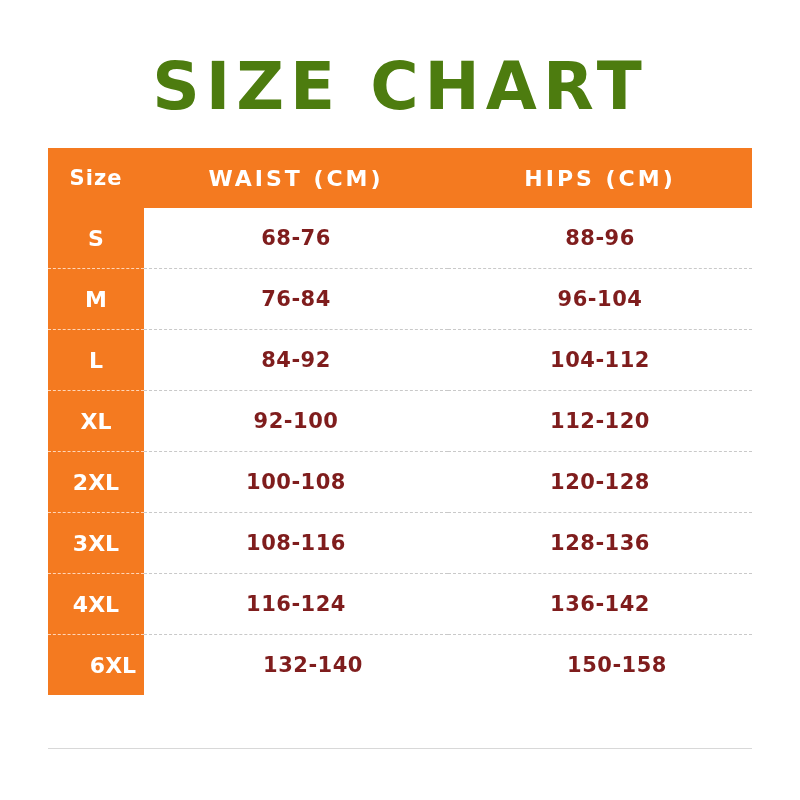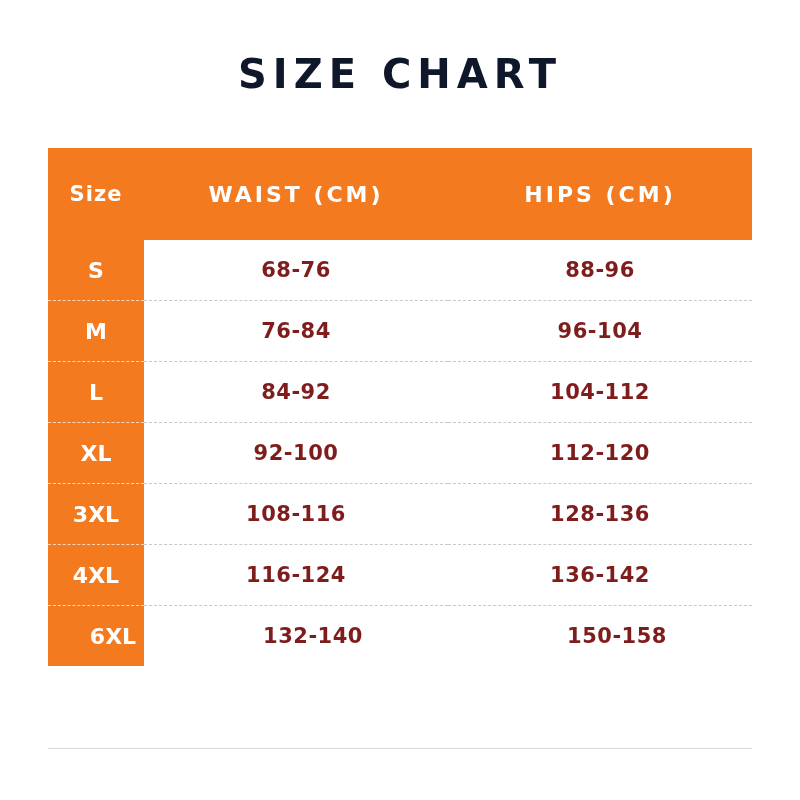--- a/index.html
+++ b/index.html
@@ -27,9 +27,9 @@
     text-align: center;
     font-family: "DejaVu Sans", sans-serif;
     font-weight: bold;
-    font-size: 40px;
+    font-size: 66px;
     letter-spacing: 6px;
-    color: #0f172a;
+    color: #4d7c0f;
     line-height: 1;
   }
 

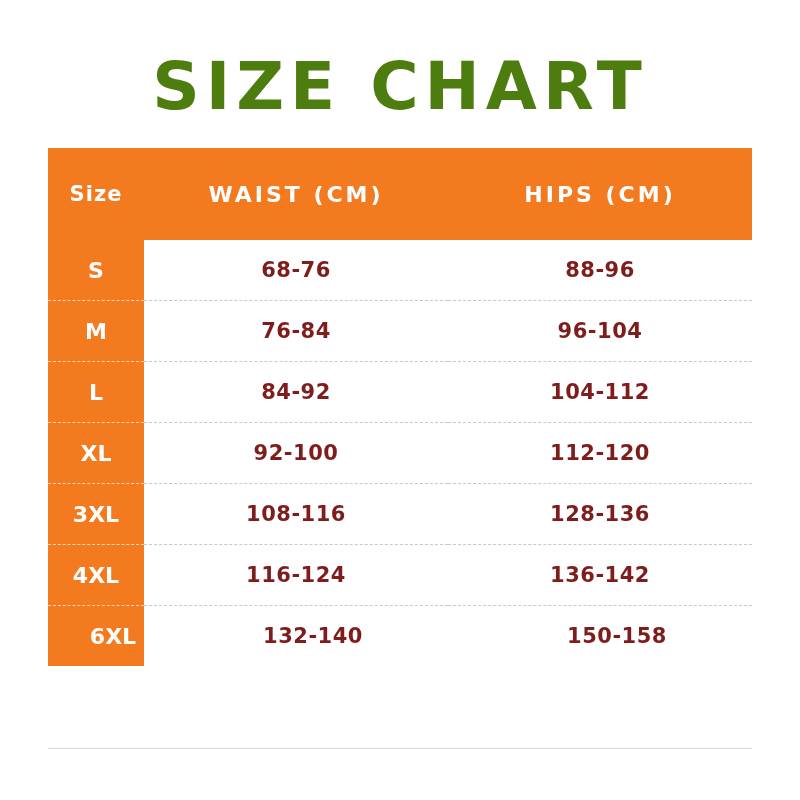--- a/index.html
+++ b/index.html
@@ -56,7 +56,7 @@
     background: #f47a20;
     color: #ffffff;
     font-weight: bold;
-    padding: 16px;
+    padding: 0;
     vertical-align: middle;
     text-align: center;
   }

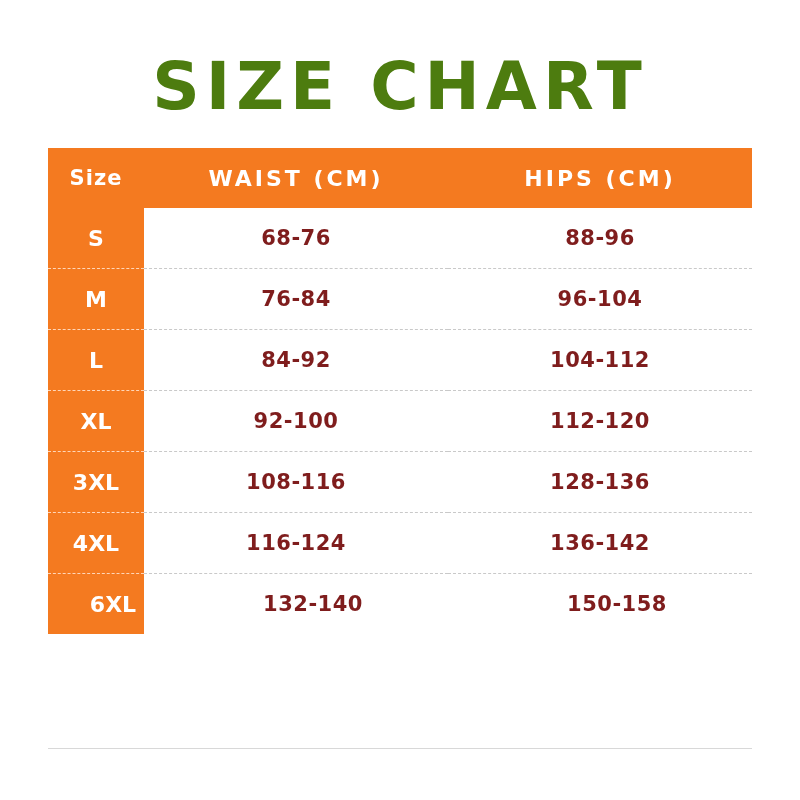--- a/index.html
+++ b/index.html
@@ -153,6 +153,11 @@
           <td class="val">112-120</td>
         </tr>
         <tr>
+          <td class="size-cell">2XL</td>
+          <td class="val">100-108</td>
+          <td class="val">120-128</td>
+        </tr>
+        <tr>
           <td class="size-cell">3XL</td>
           <td class="val">108-116</td>
           <td class="val">128-136</td>

